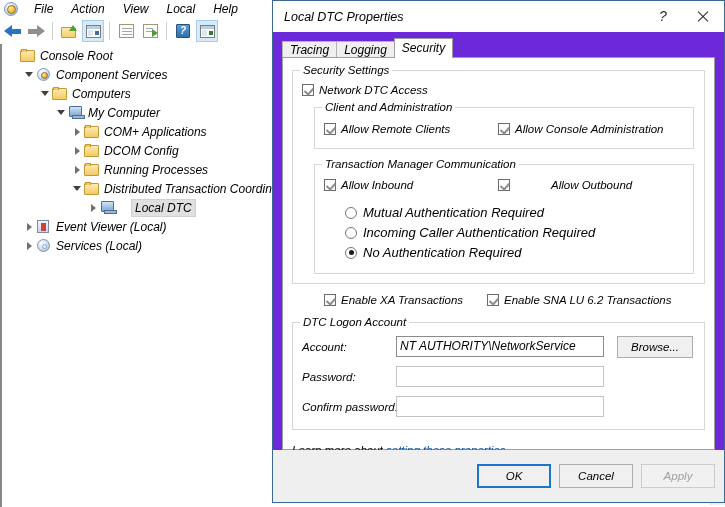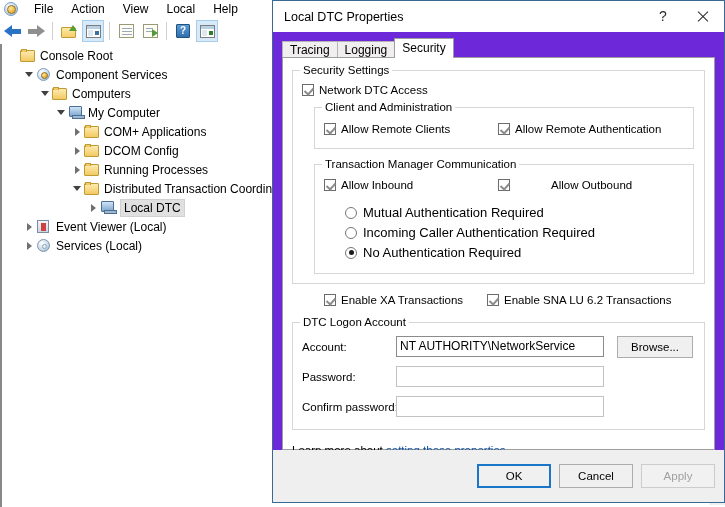--- a/index.html
+++ b/index.html
@@ -12,7 +12,7 @@
     color: #000000;
     -webkit-font-smoothing: none;
   }
-  #root { position: relative; width: 725px; height: 436px; }
+  #root { position: relative; width: 725px; height: 436px; font-style: italic; }
 
   
   #mmc { position: absolute; left: 0; top: 0; width: 725px; height: 507px; background: #ffffff; }

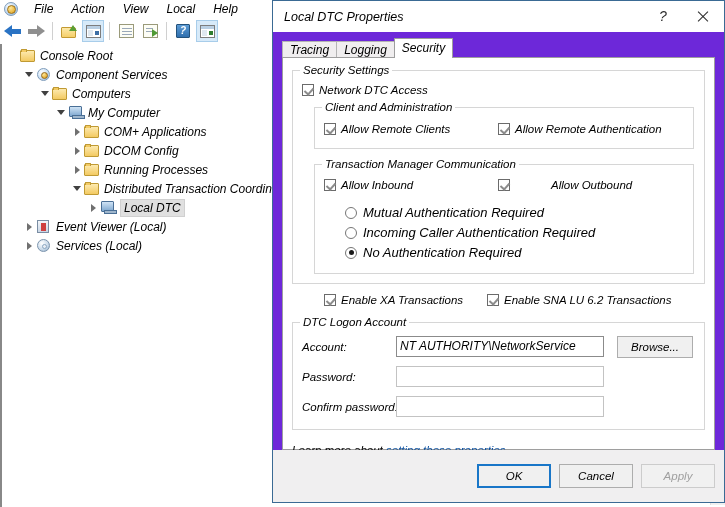--- a/index.html
+++ b/index.html
@@ -538,7 +538,7 @@
             </div>
             <div class="cb checked" style="left:183px; top:15px;">
               <span class="box"></span>
-              <span class="lbl">Allow Remote Authentication</span>
+              <span class="lbl">Allow Console Administration</span>
             </div>
           </div>
 

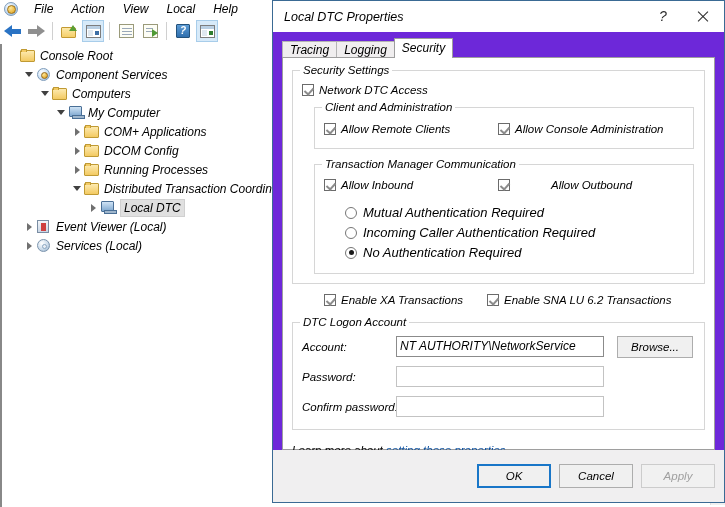--- a/index.html
+++ b/index.html
@@ -127,6 +127,7 @@
   .tree-row.selected > .tree-label {
     background: #e0e0e0; border: 1px solid #d0d0d0; padding: 0 3px;
     box-sizing: border-box;
+    margin-left: 11px;
   }
   .tw {
     width: 14px; height: 14px; display: inline-flex; align-items: center;

